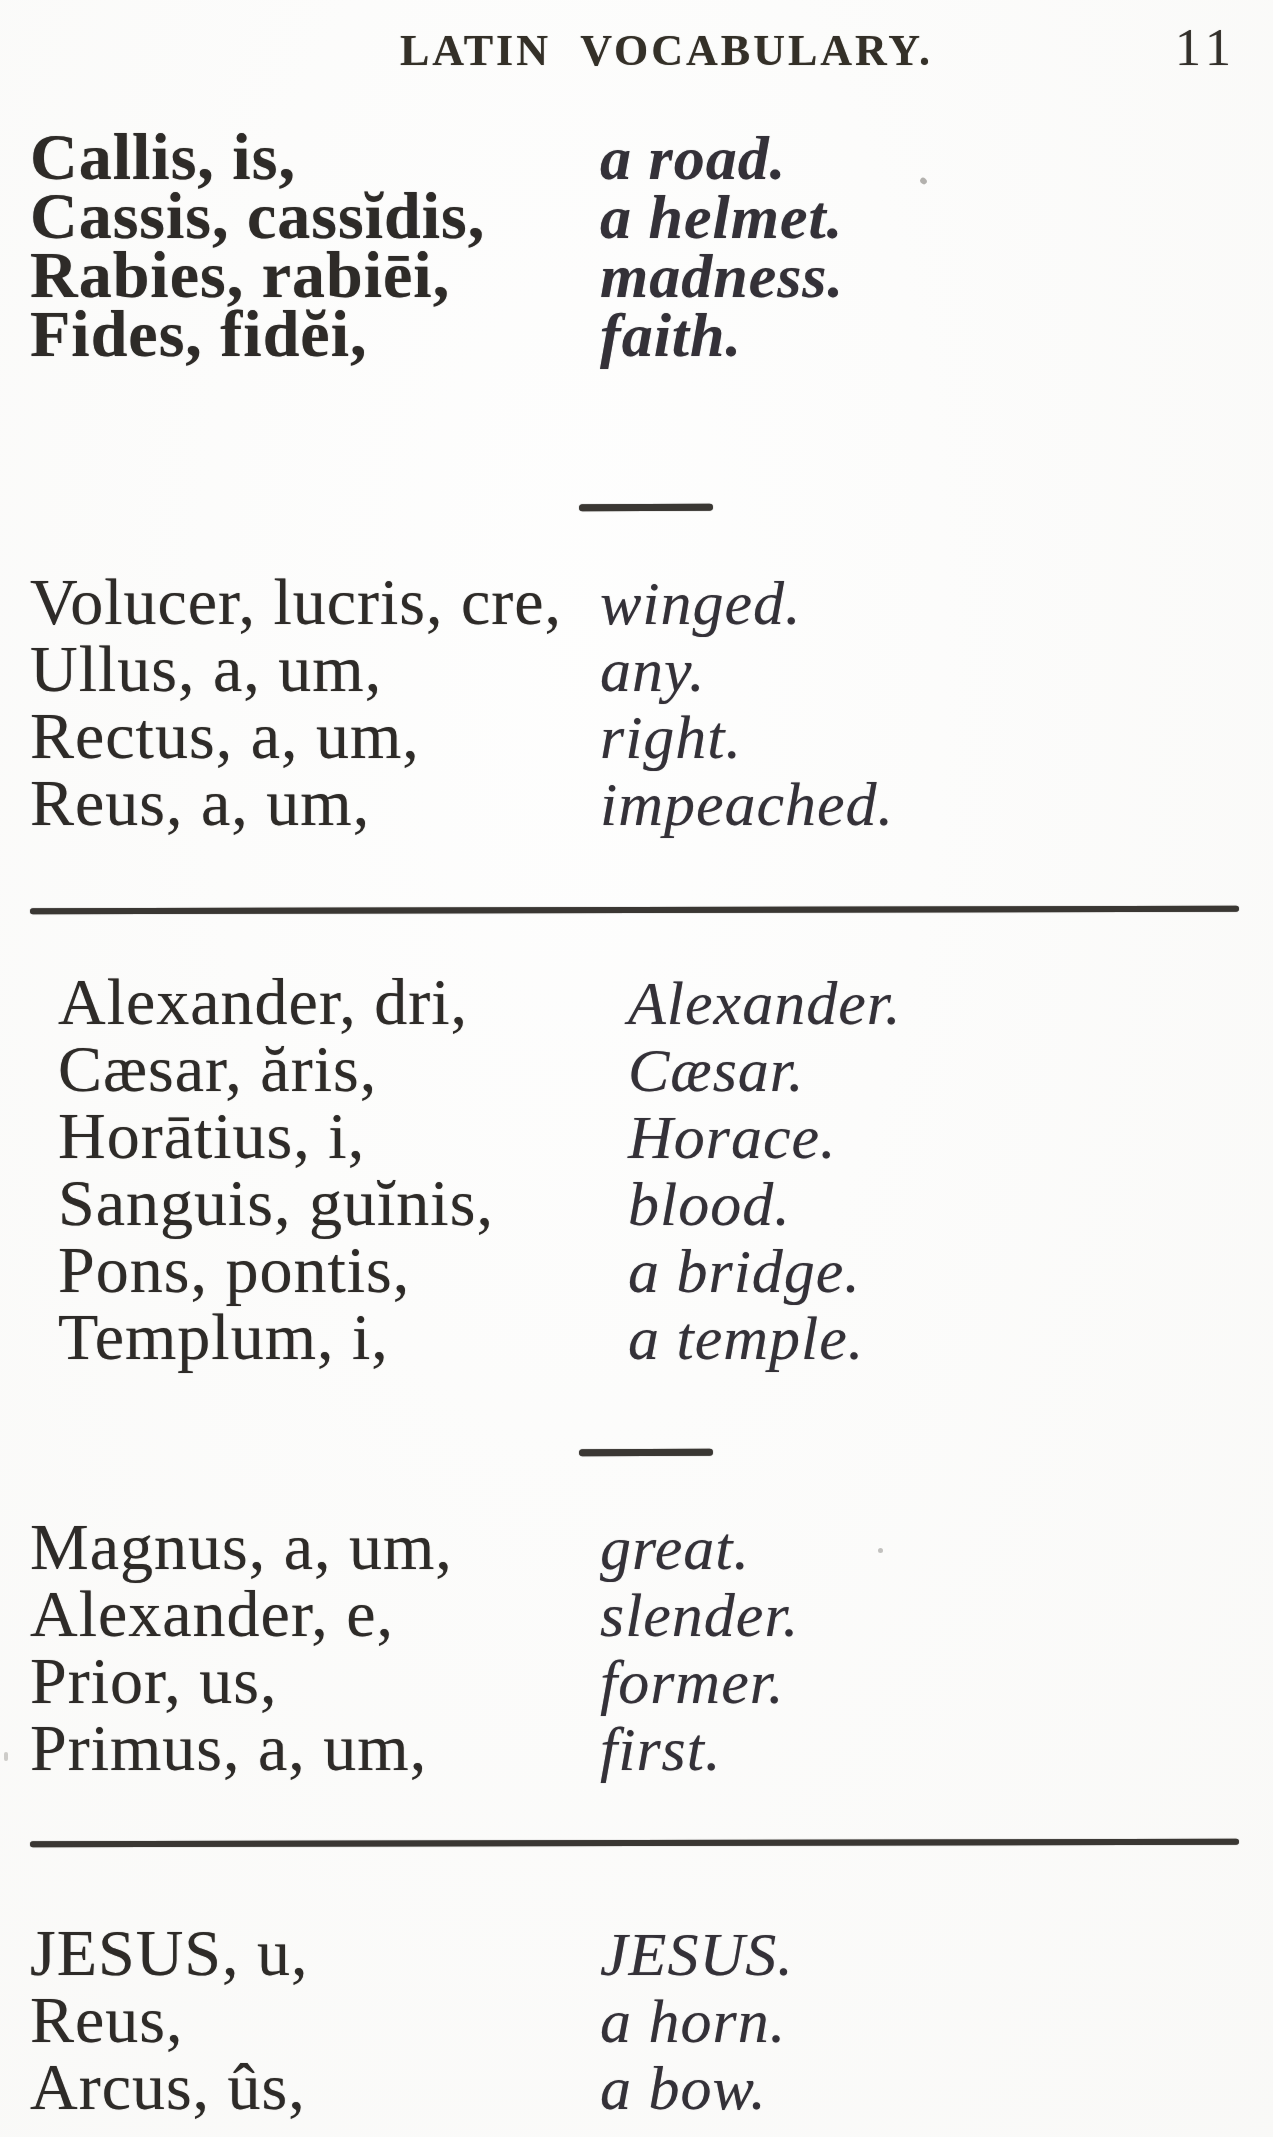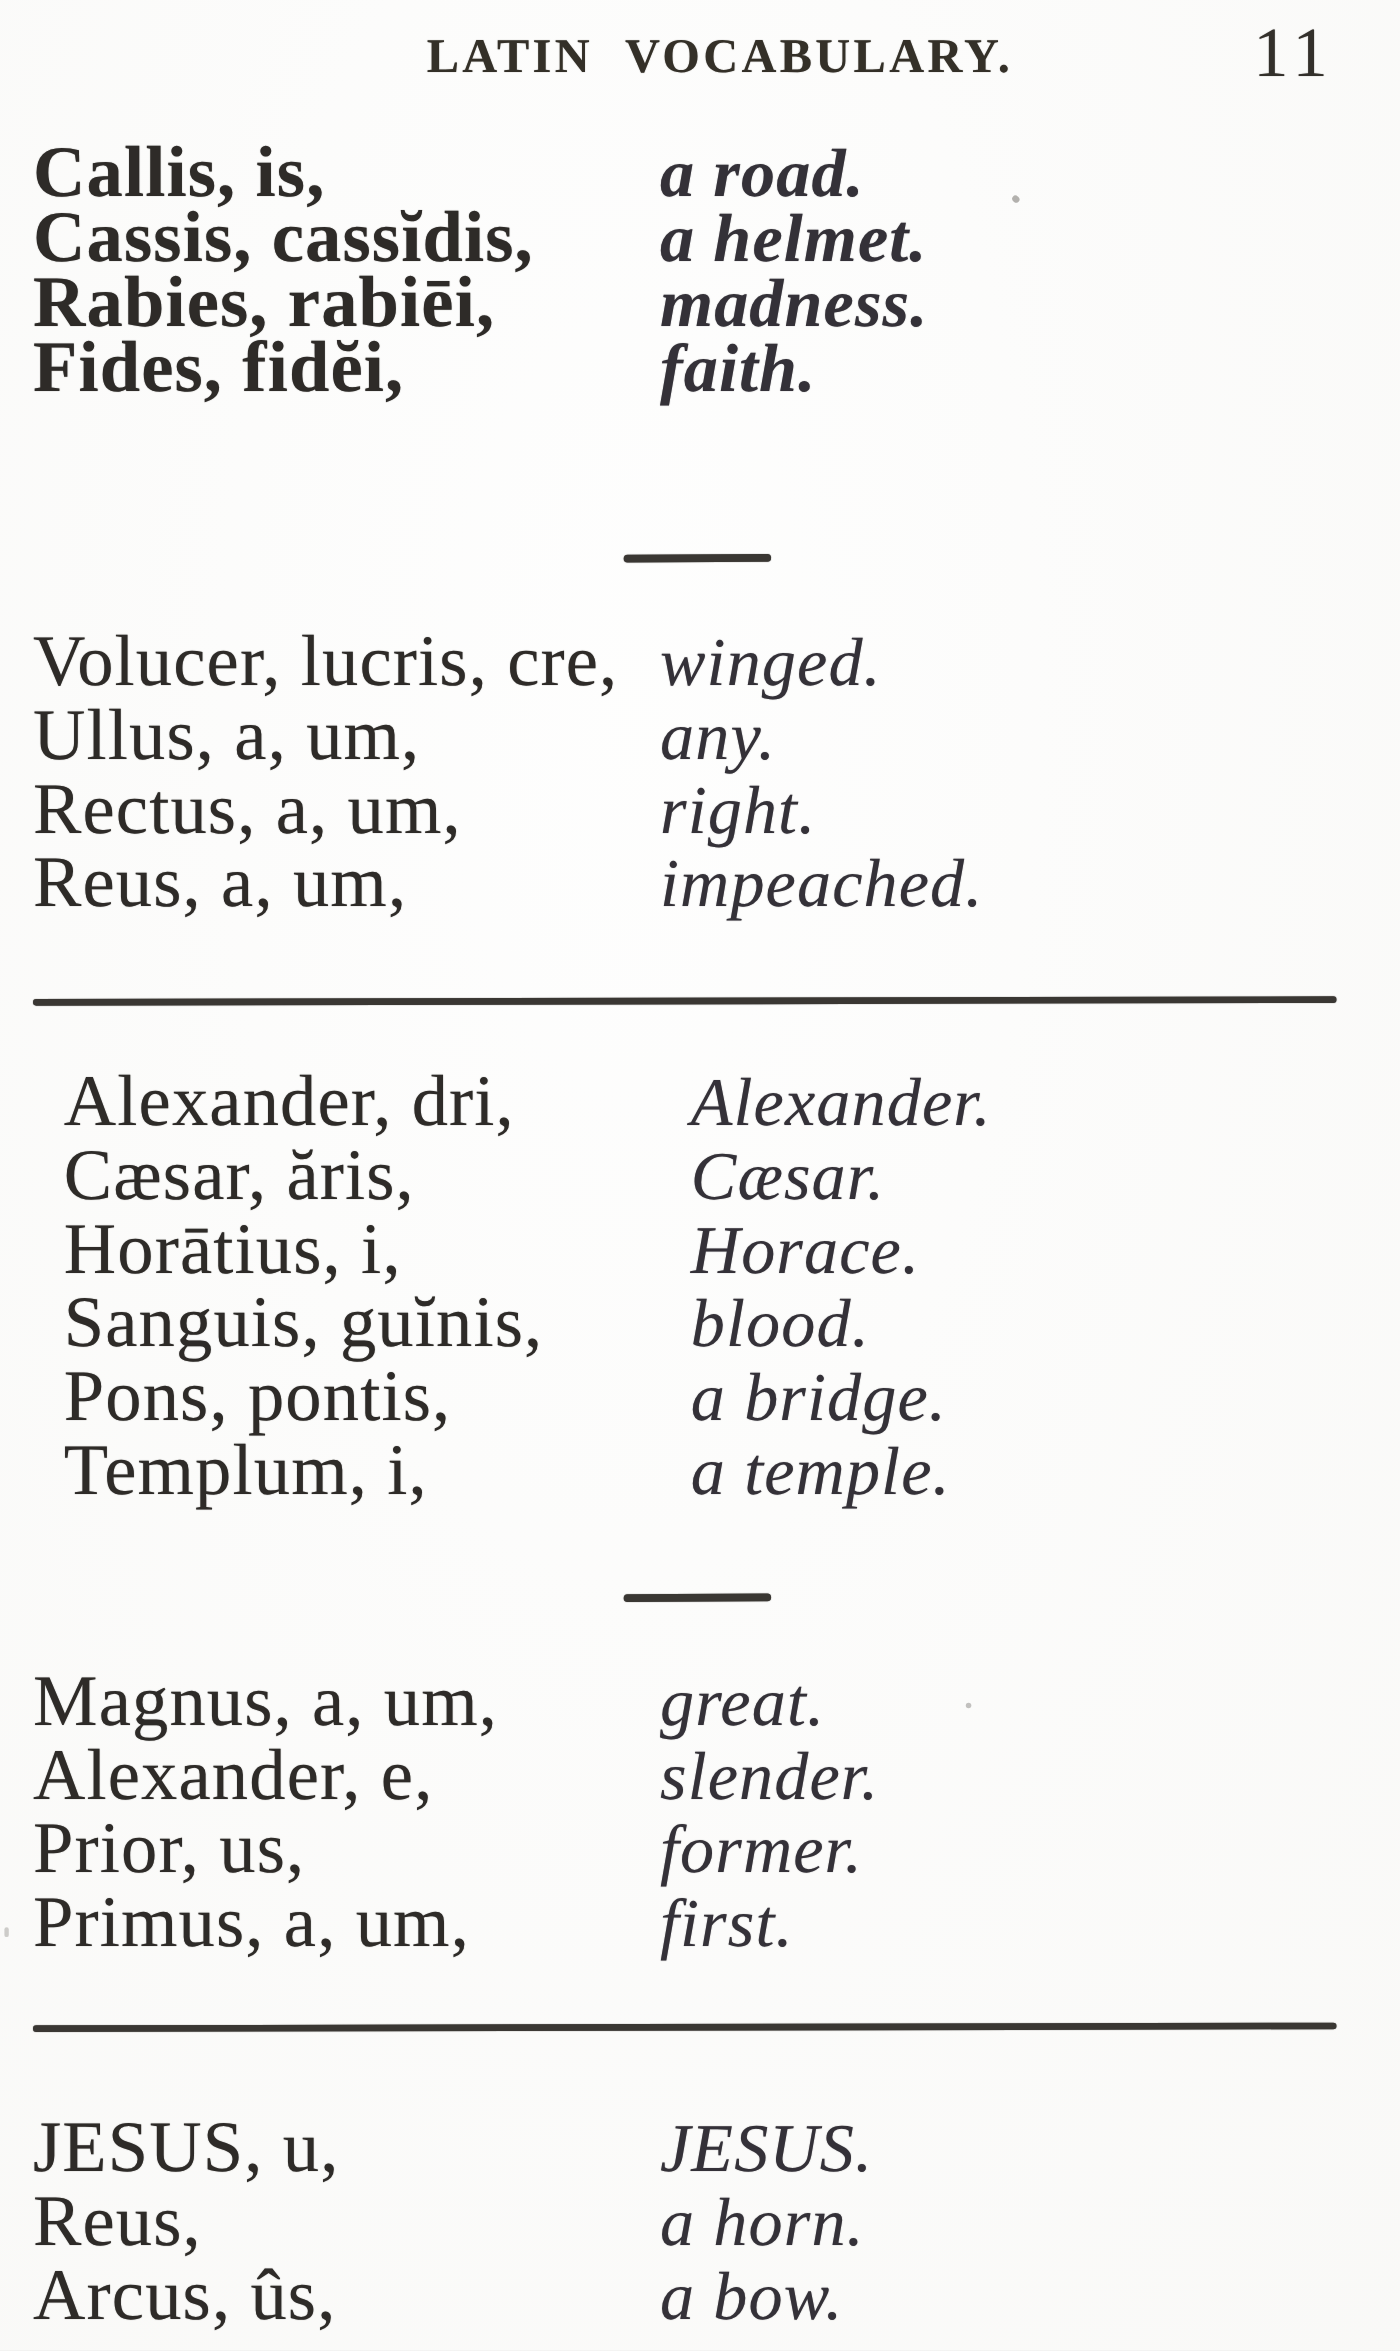--- a/index.html
+++ b/index.html
@@ -19,7 +19,7 @@
     color: var(--ink);
     font-family: "Liberation Serif", "DejaVu Serif", serif;
     overflow: hidden;
-    padding: 26px 58px 0 30px;
+    padding: 26px 34px 0 30px;
   }
   
   .page-header {

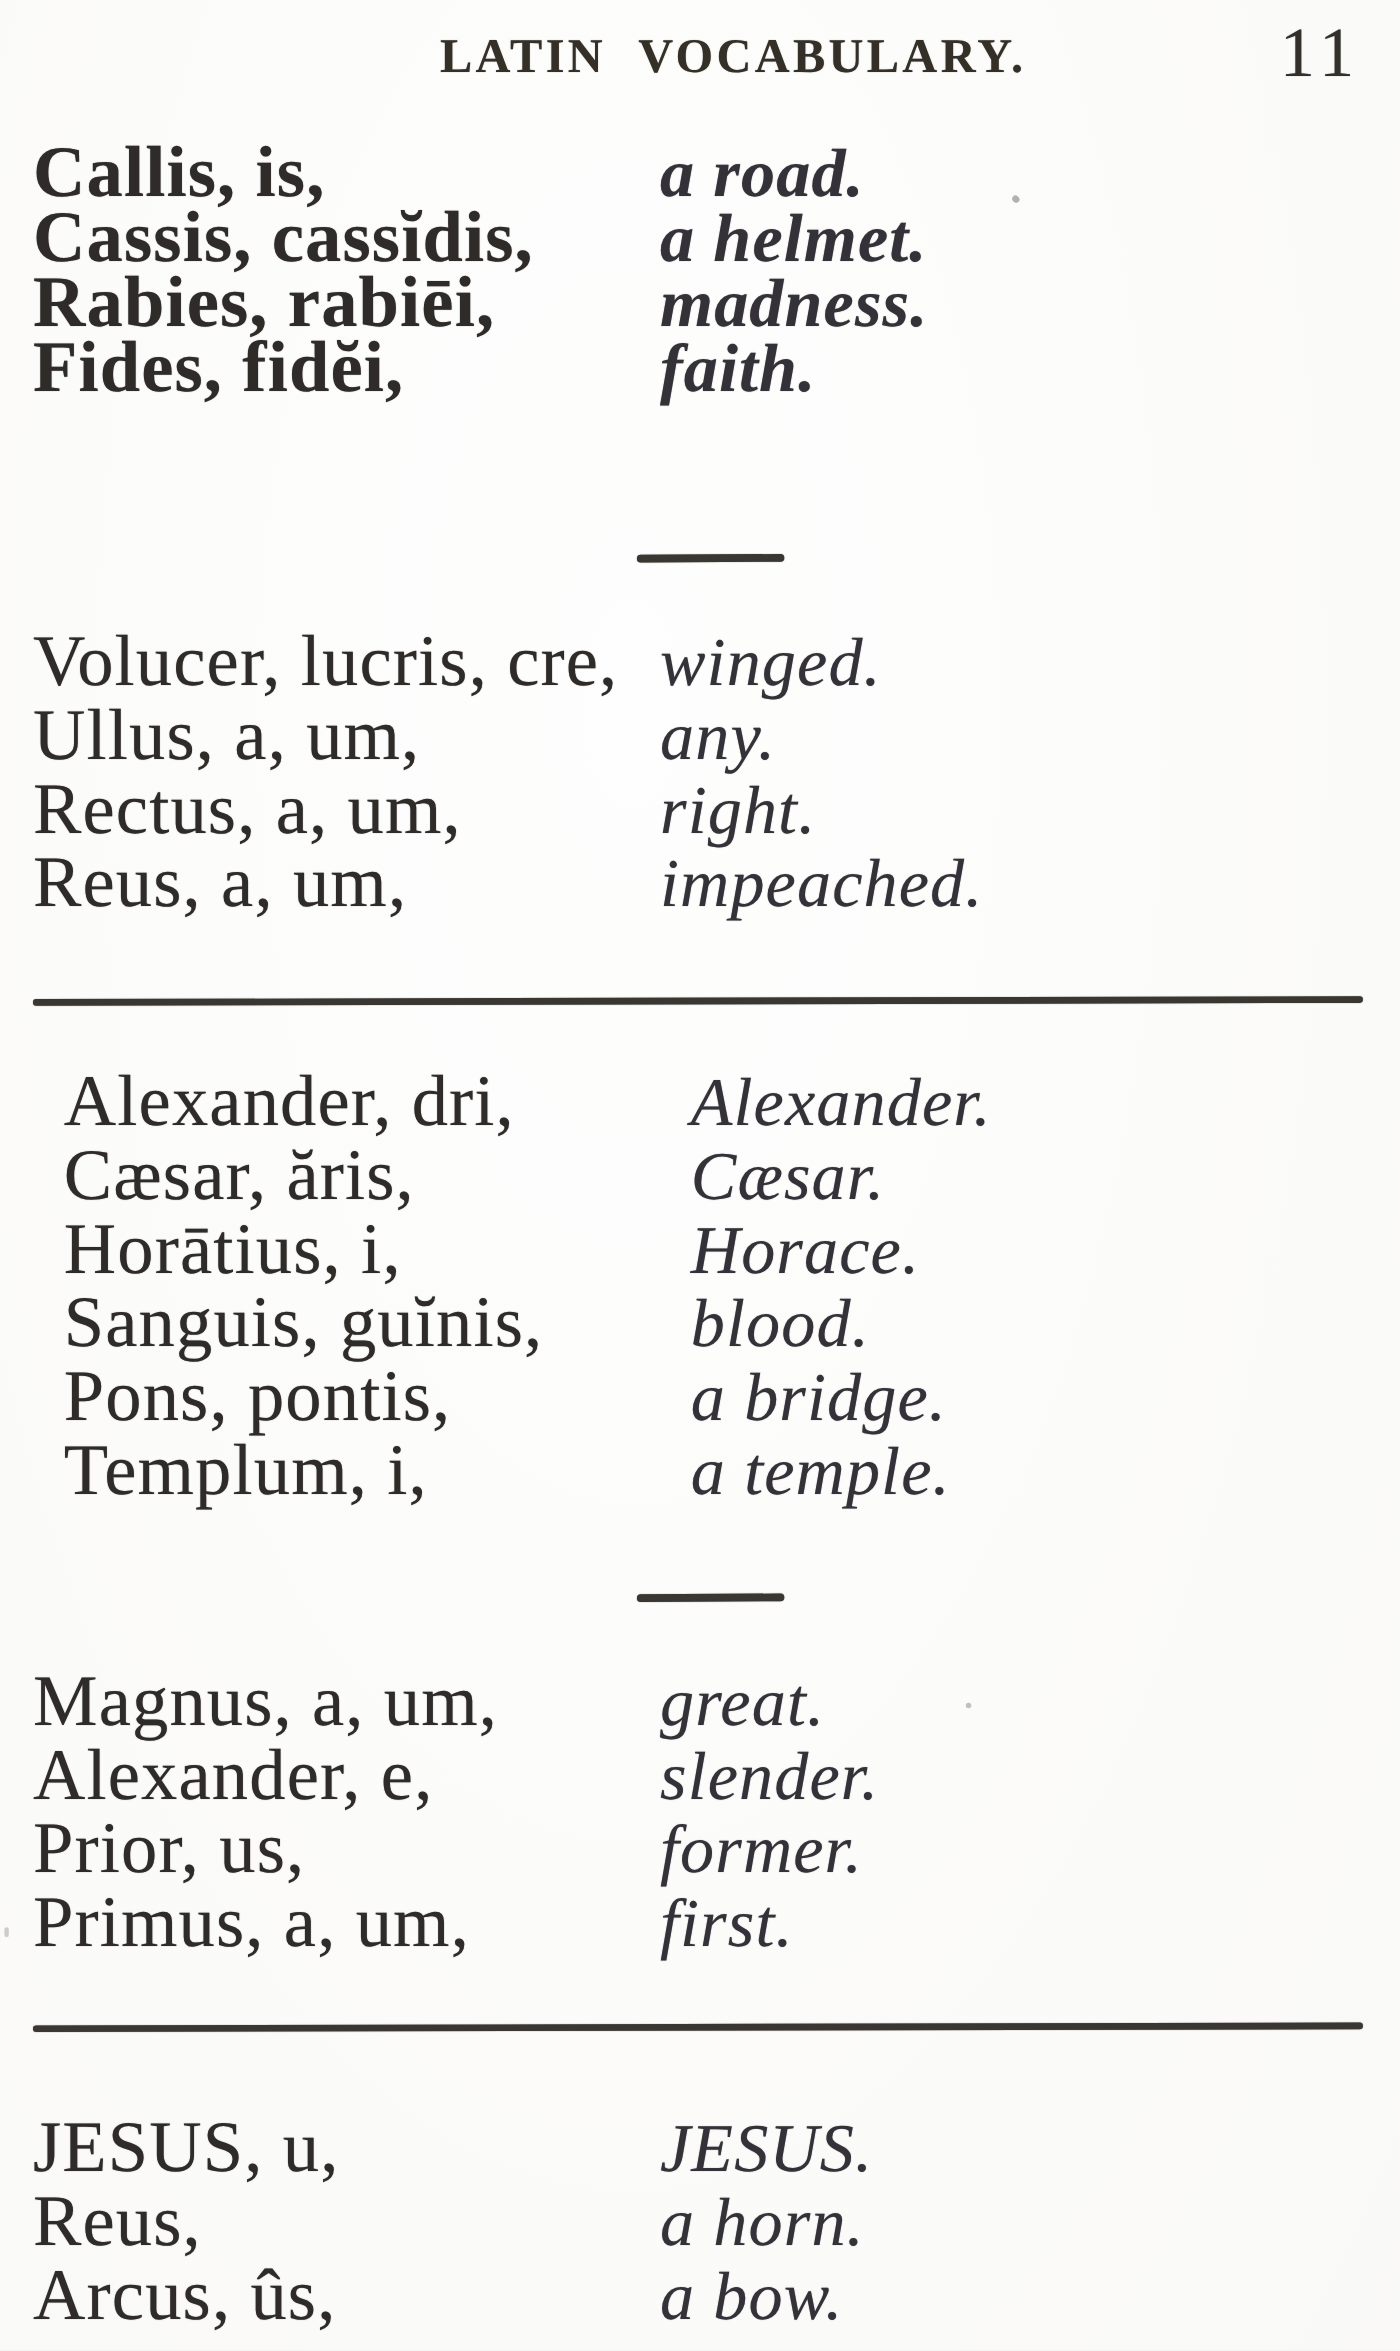--- a/index.html
+++ b/index.html
@@ -44,7 +44,7 @@
     position: absolute;
     right: 2px;
     top: -8px;
-    font-size: 64px;
+    font-size: 52px;
     line-height: 60px;
     letter-spacing: 6px;
     color: #33302b;

